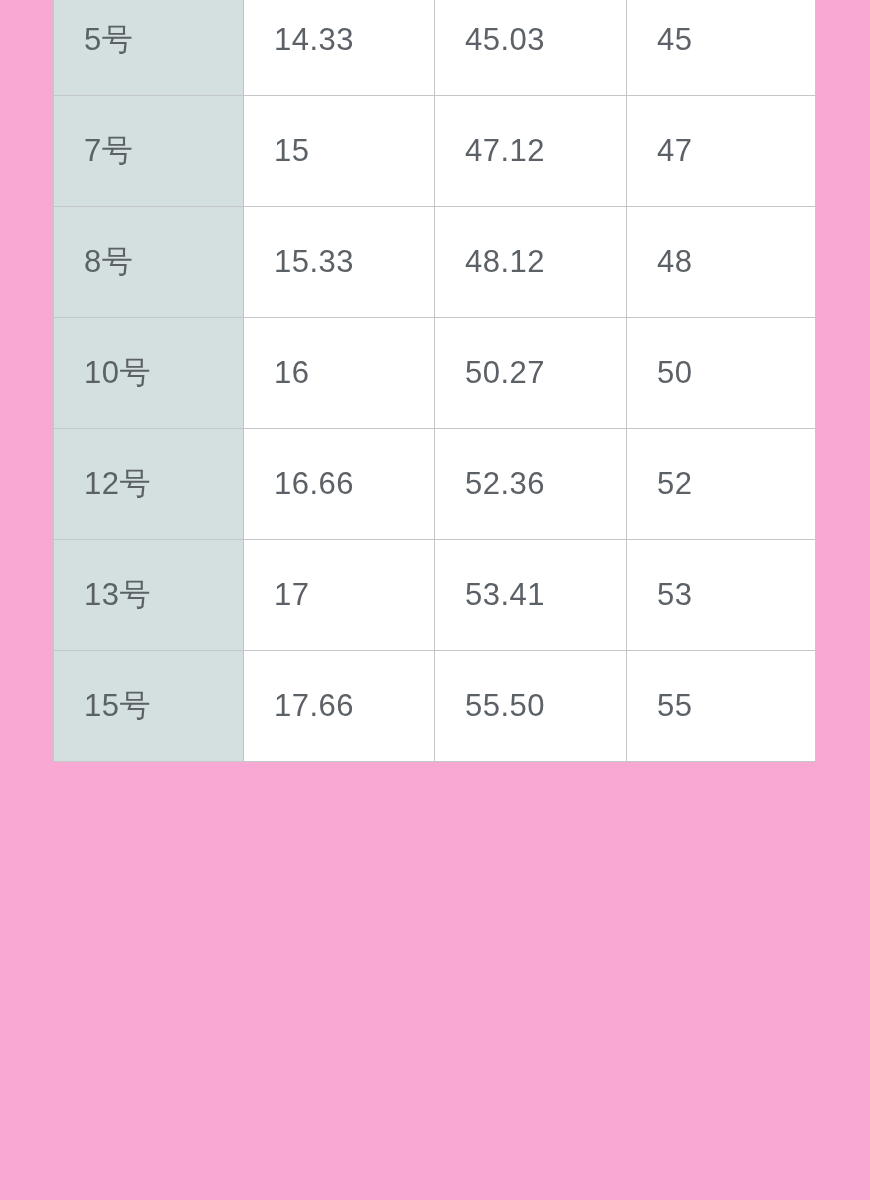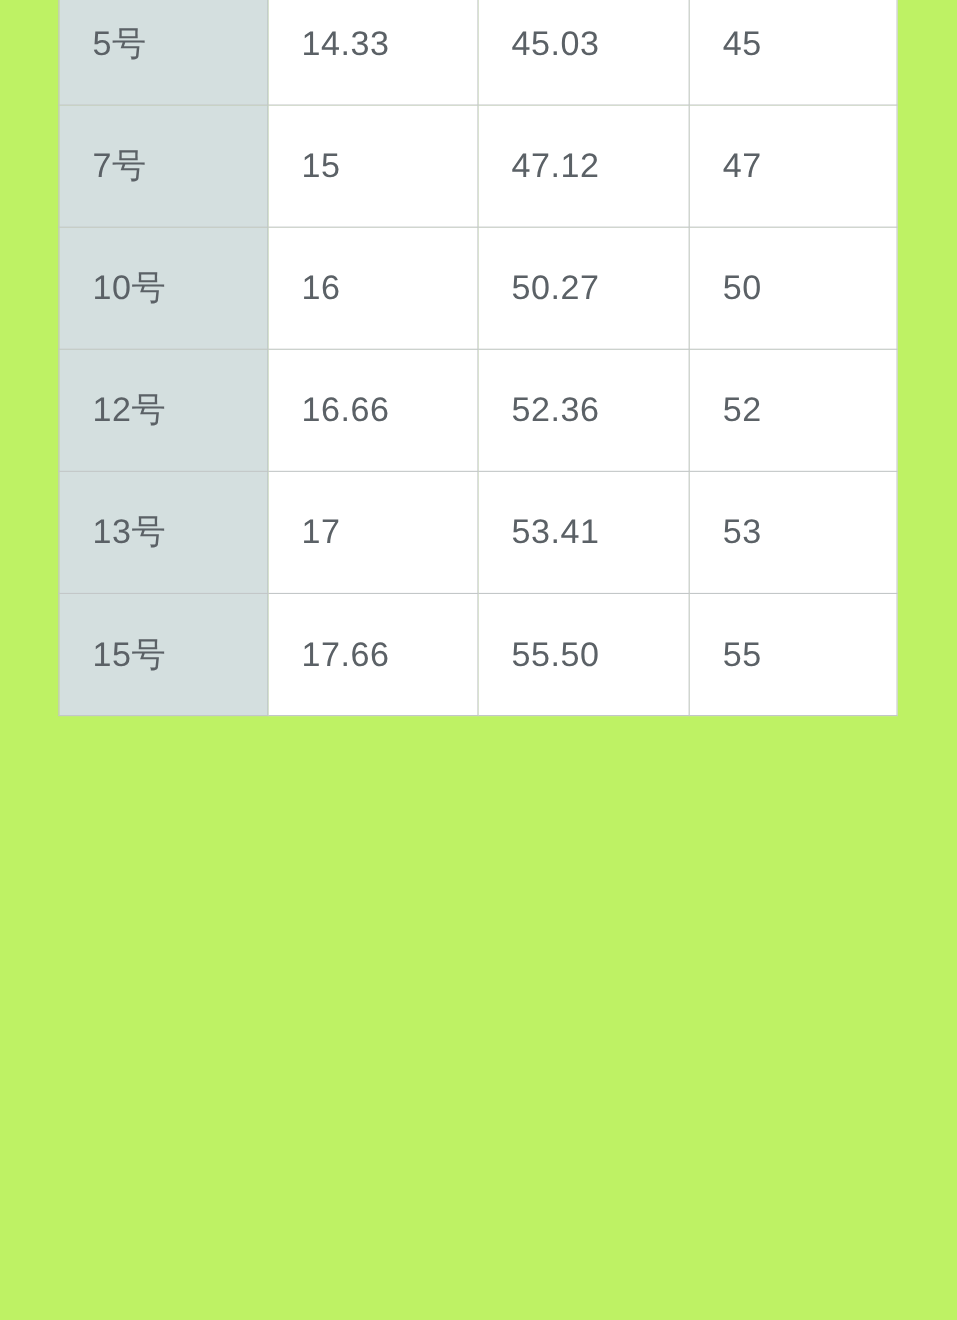--- a/index.html
+++ b/index.html
@@ -18,7 +18,7 @@
     position: relative;
     width: 870px;
     height: 1200px;
-    background: #bef264;
+    background: #f9a8d4;
     overflow: hidden;
   }
 

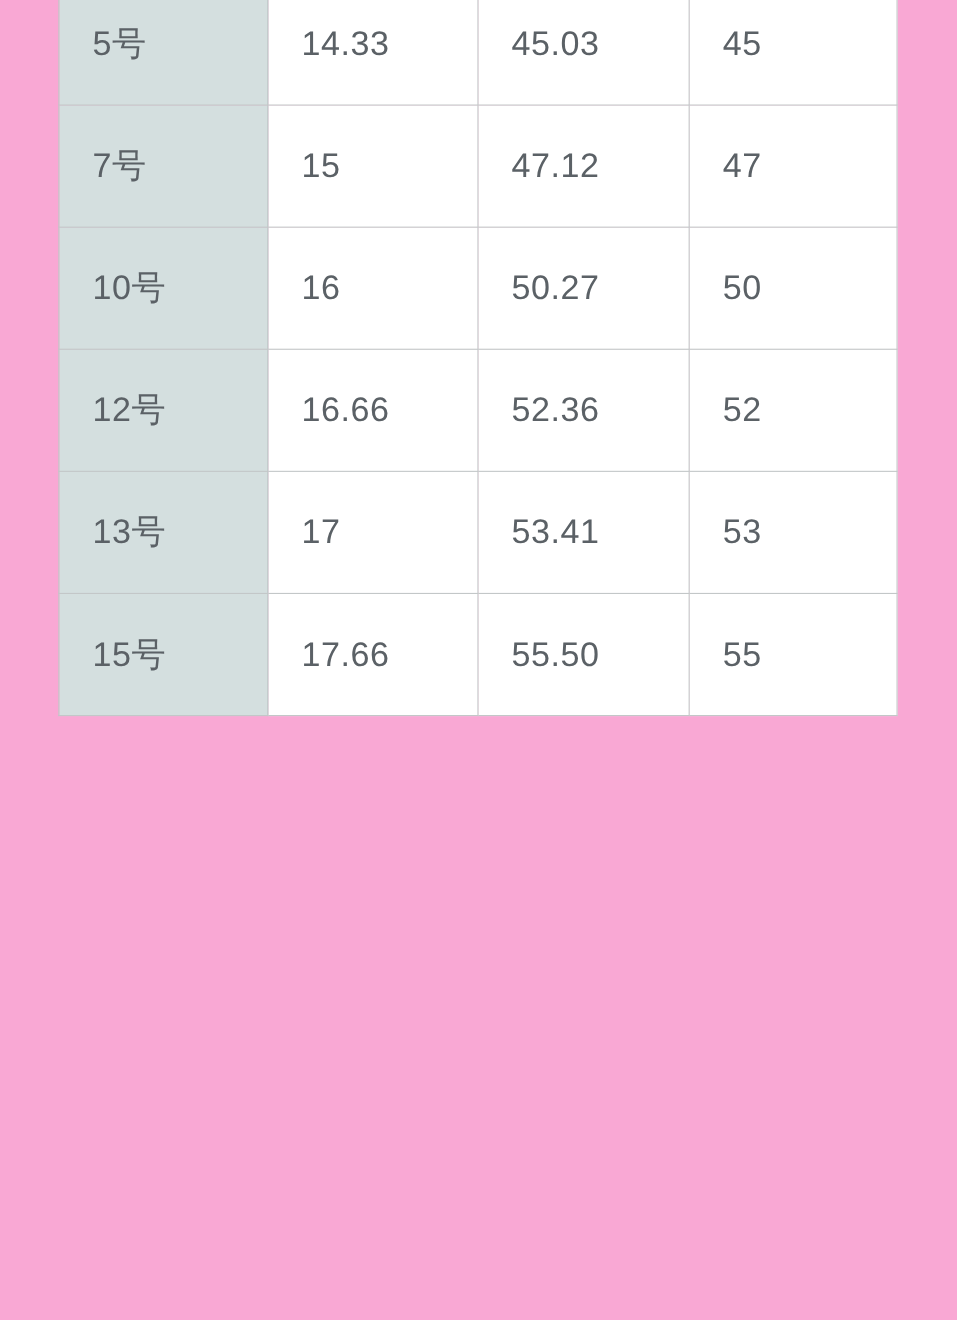--- a/index.html
+++ b/index.html
@@ -92,6 +92,12 @@
             <td>47</td>
           </tr>
           <tr>
+            <td class="label-cell">8号</td>
+            <td>15.33</td>
+            <td>48.12</td>
+            <td>48</td>
+          </tr>
+          <tr>
             <td class="label-cell">10号</td>
             <td>16</td>
             <td>50.27</td>

